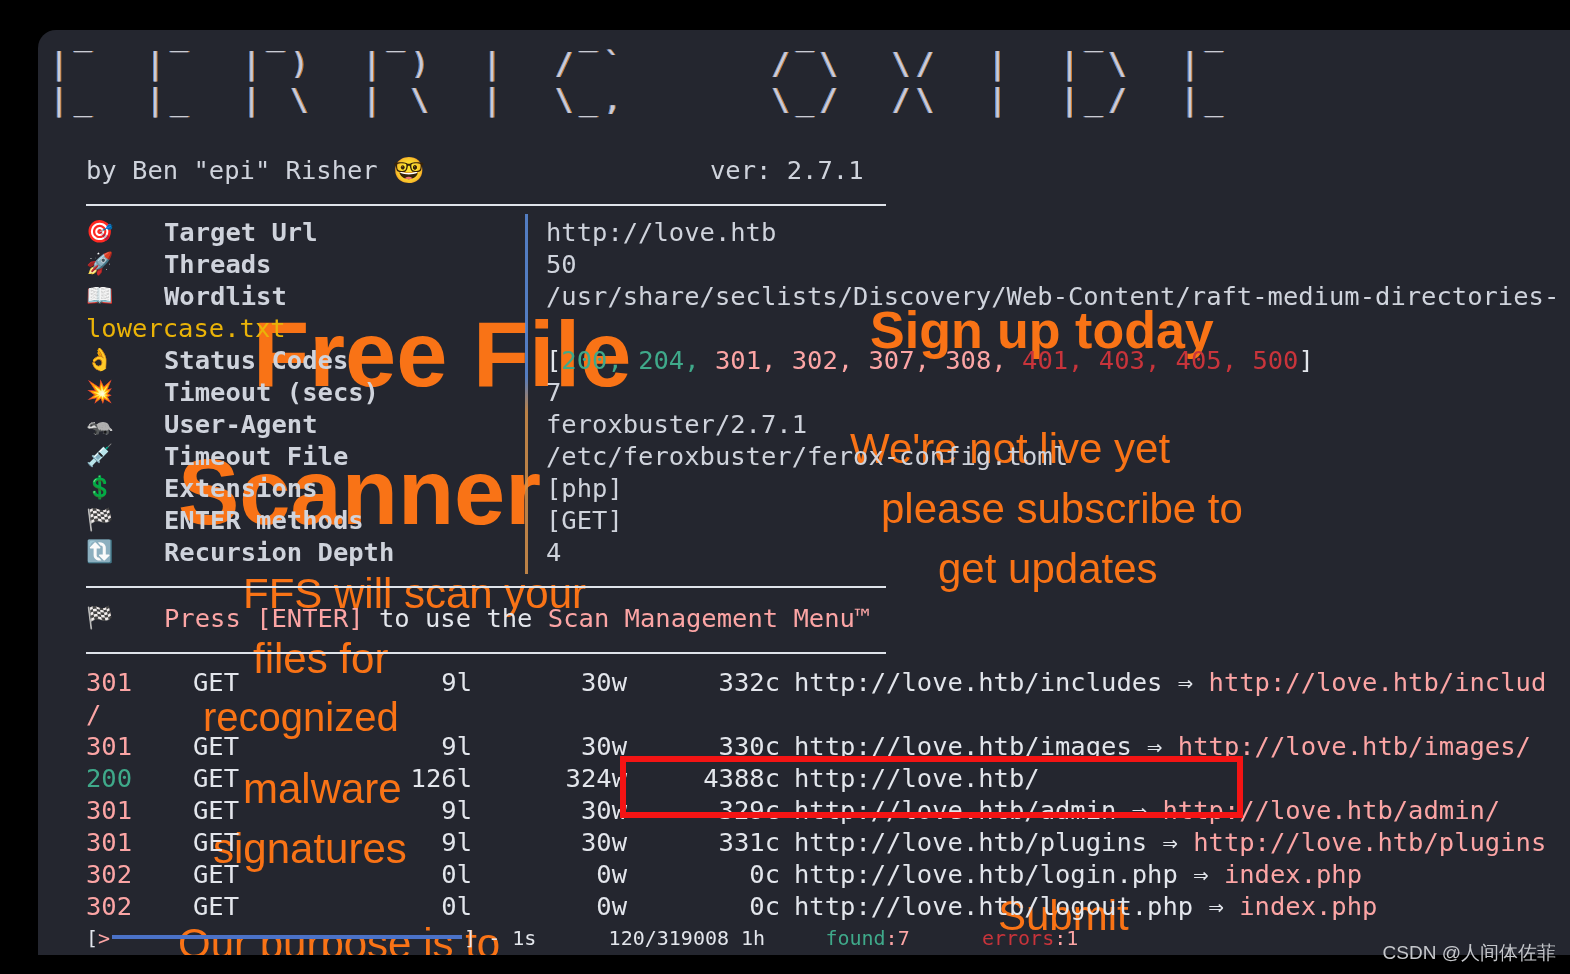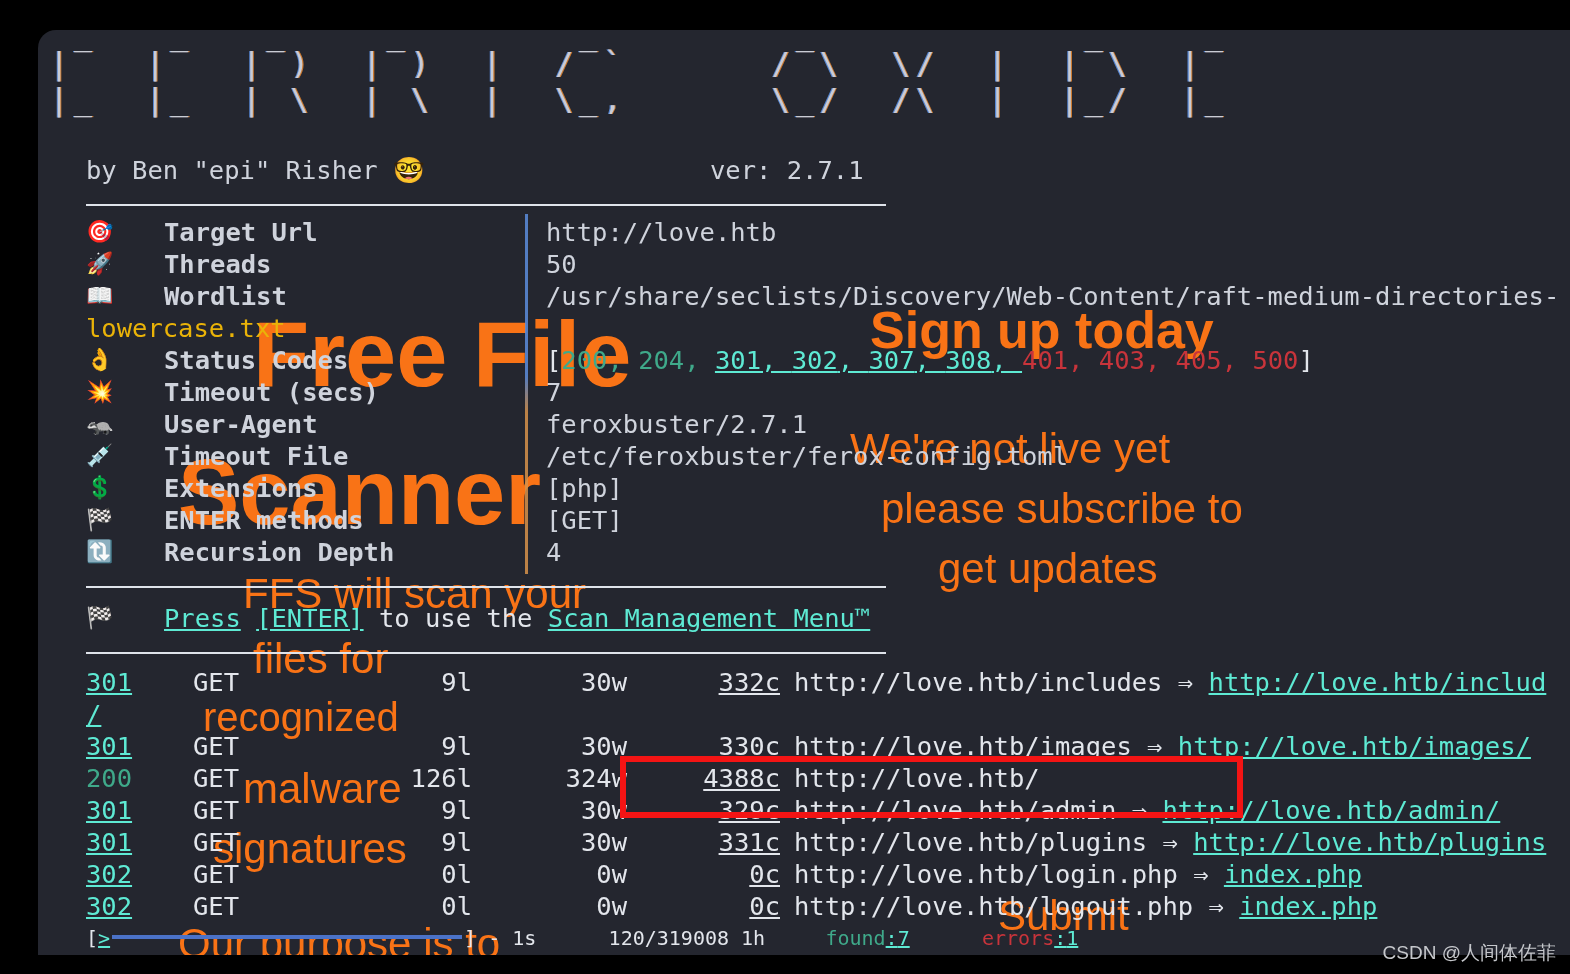--- a/index.html
+++ b/index.html
@@ -68,7 +68,7 @@
             vertical-align:middle;margin:0 2px 6px 2px;}
 
   
-  .or{color:#5eead4;text-decoration:underline;}       
+  .or{color:#fca5a5;}       
   .grn{color:#3fa98a;}      
   .red{color:#c8343b;}      
   .wh{color:#e3e6ec;}

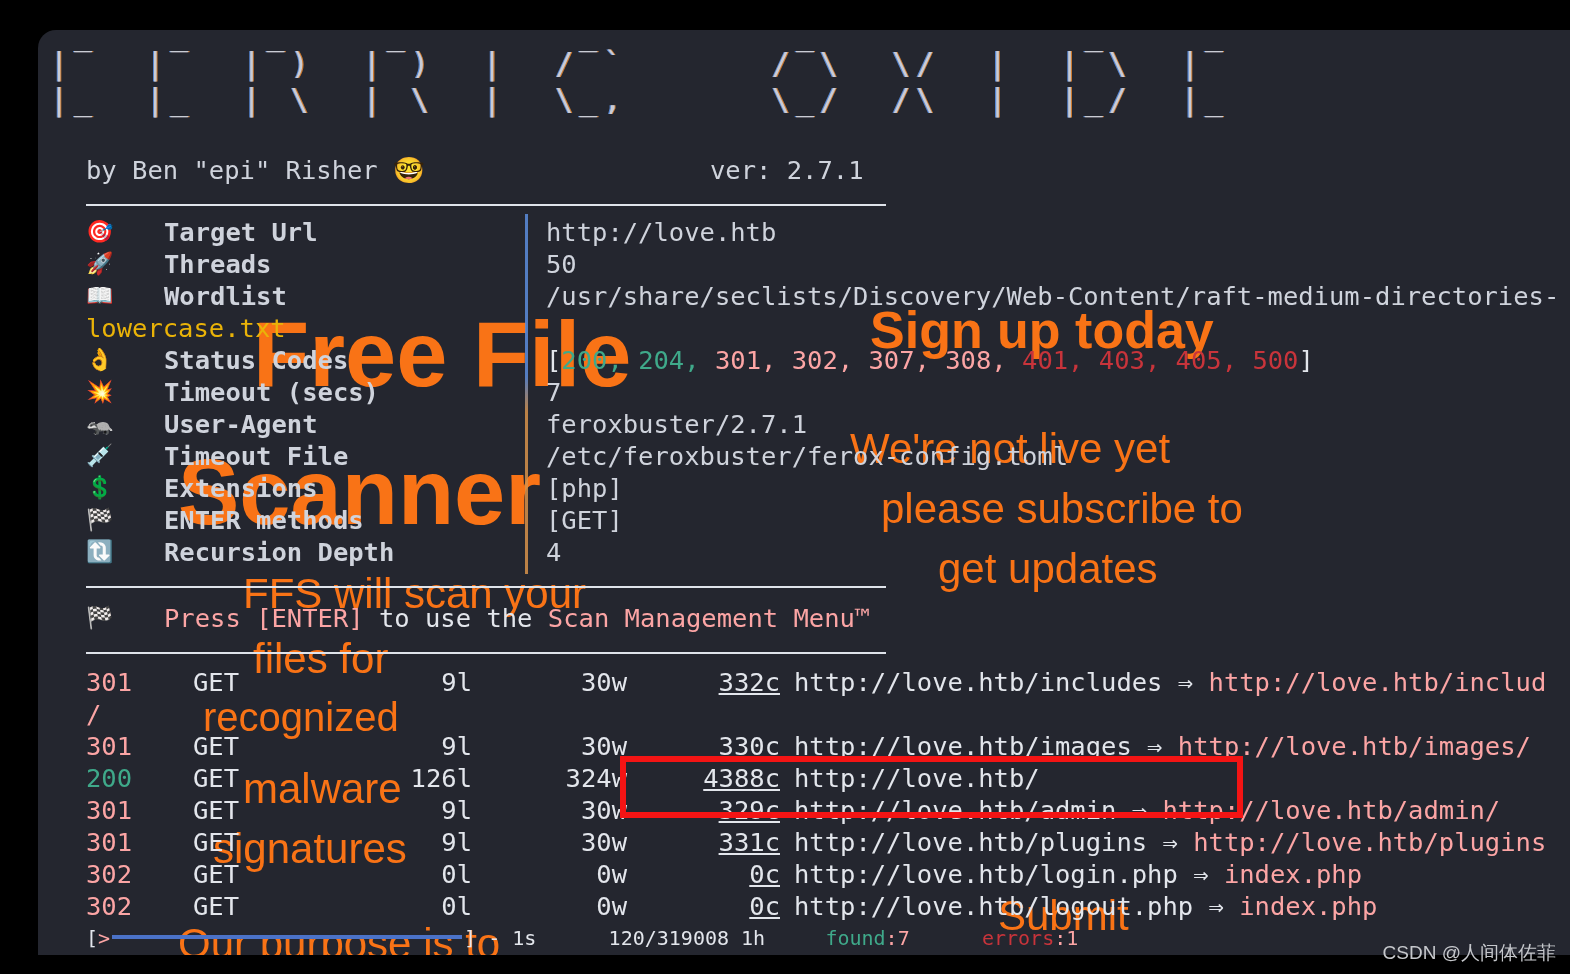--- a/index.html
+++ b/index.html
@@ -56,7 +56,7 @@
   .c-meth{display:inline-block;width:134px;}
   .c-lines{display:inline-block;width:145px;text-align:right;}
   .c-words{display:inline-block;width:155px;text-align:right;}
-  .c-chars{display:inline-block;width:153px;text-align:right;text-decoration:underline;}
+  .c-chars{display:inline-block;width:153px;text-align:right;}
   .c-url{display:inline-block;padding-left:14px;}
 
   

